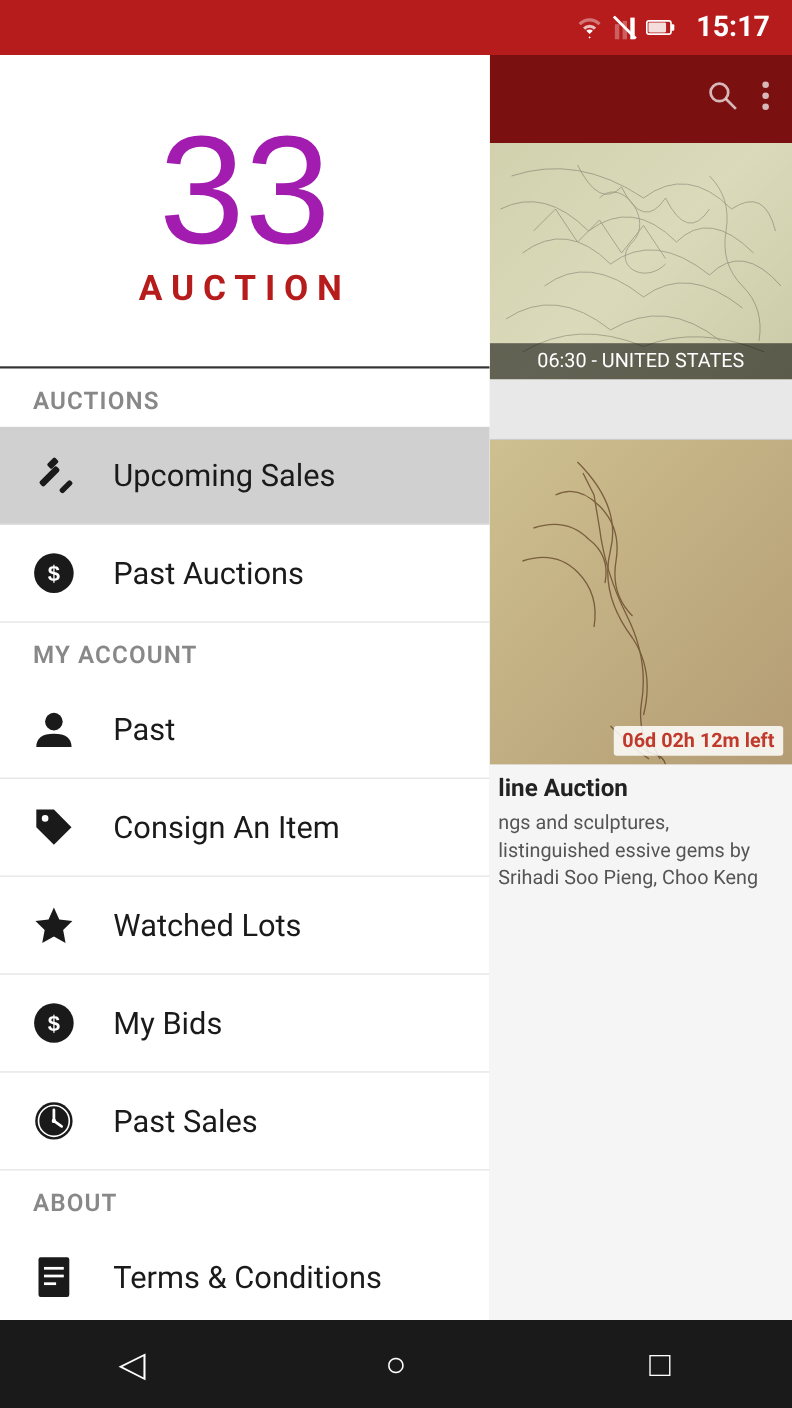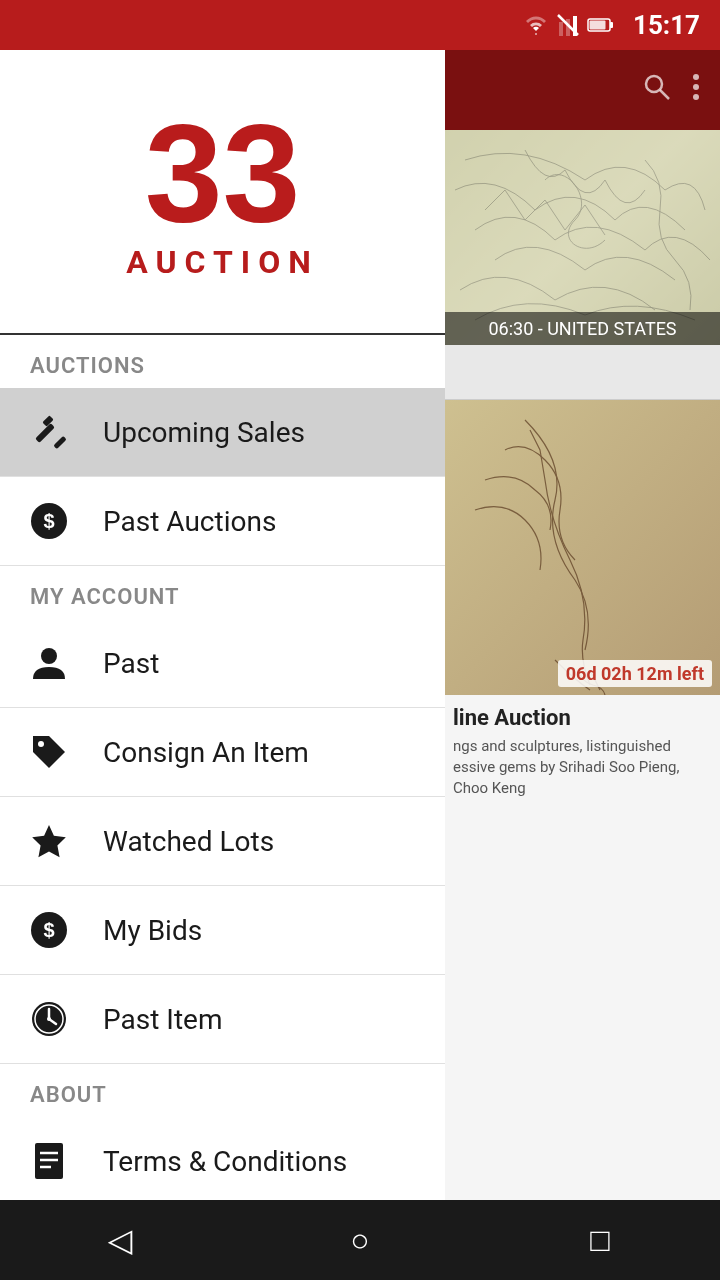--- a/index.html
+++ b/index.html
@@ -171,8 +171,8 @@
     }
     .logo-33 {
       font-size: 140px;
-      font-weight: 700;
-      color: #b91c1c;
+      font-weight: 400;
+      color: #a21caf;
       line-height: 1;
       font-family: Arial Black, Arial, sans-serif;
     }

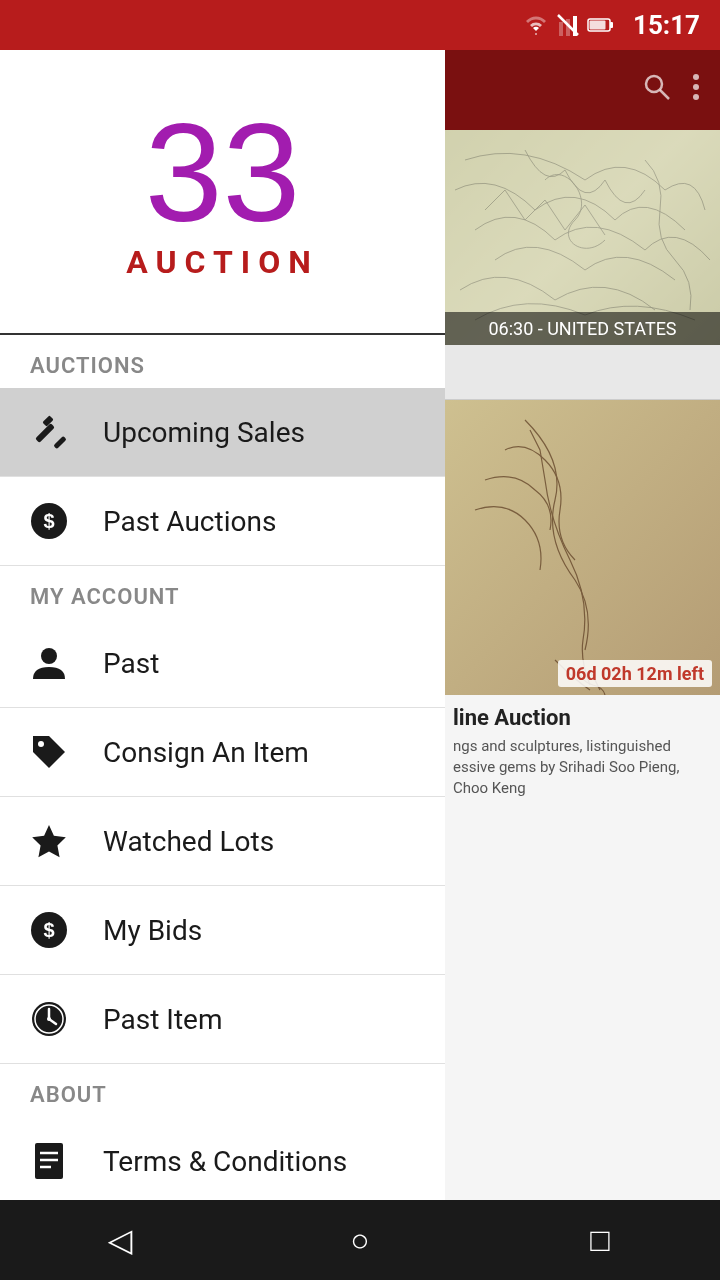--- a/index.html
+++ b/index.html
@@ -138,7 +138,7 @@
       margin-bottom: 6px;
     }
     .auction-desc {
-      font-size: 15px;
+      font-size: 18px;
       color: #555;
       line-height: 1.4;
     }

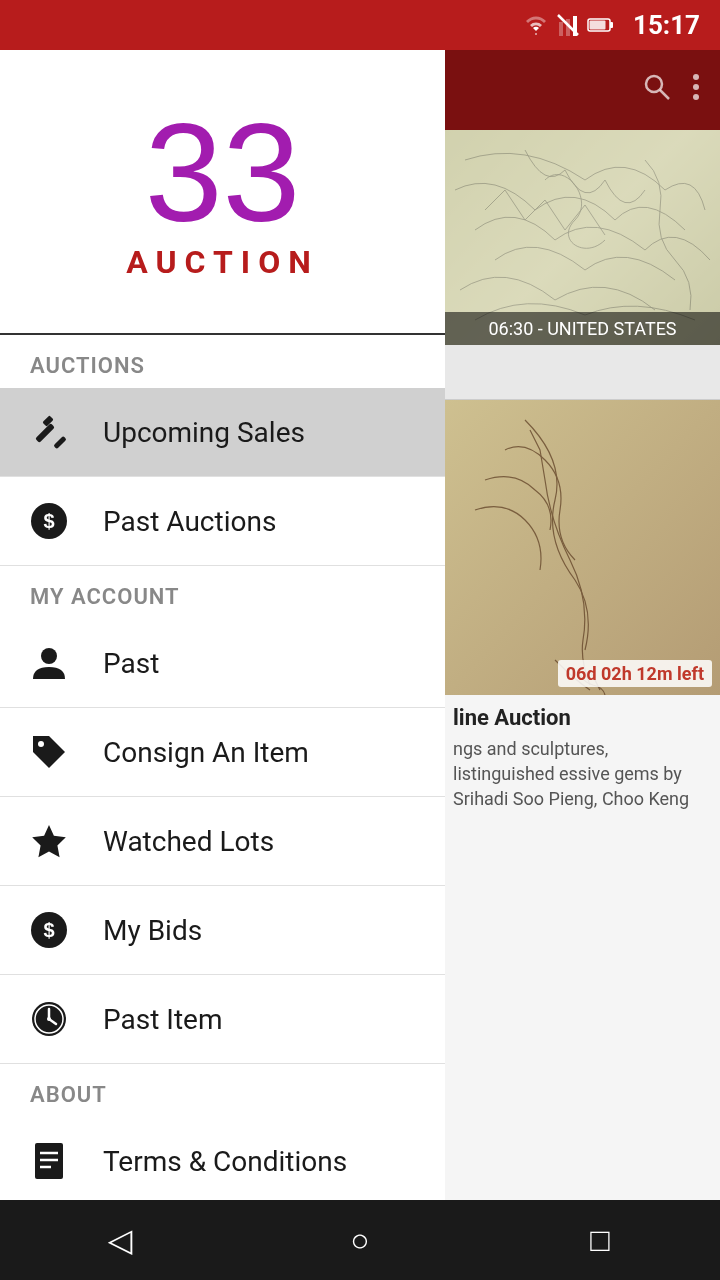--- a/index.html
+++ b/index.html
@@ -436,7 +436,7 @@
         <circle cx="20" cy="20" r="2" fill="white"></circle>
       </svg>
     </div>
-    <span class="menu-label">Past Item</span>
+    <span class="menu-label">Past Sales</span>
   </div>
 
   <div class="section-header">ABOUT</div>

